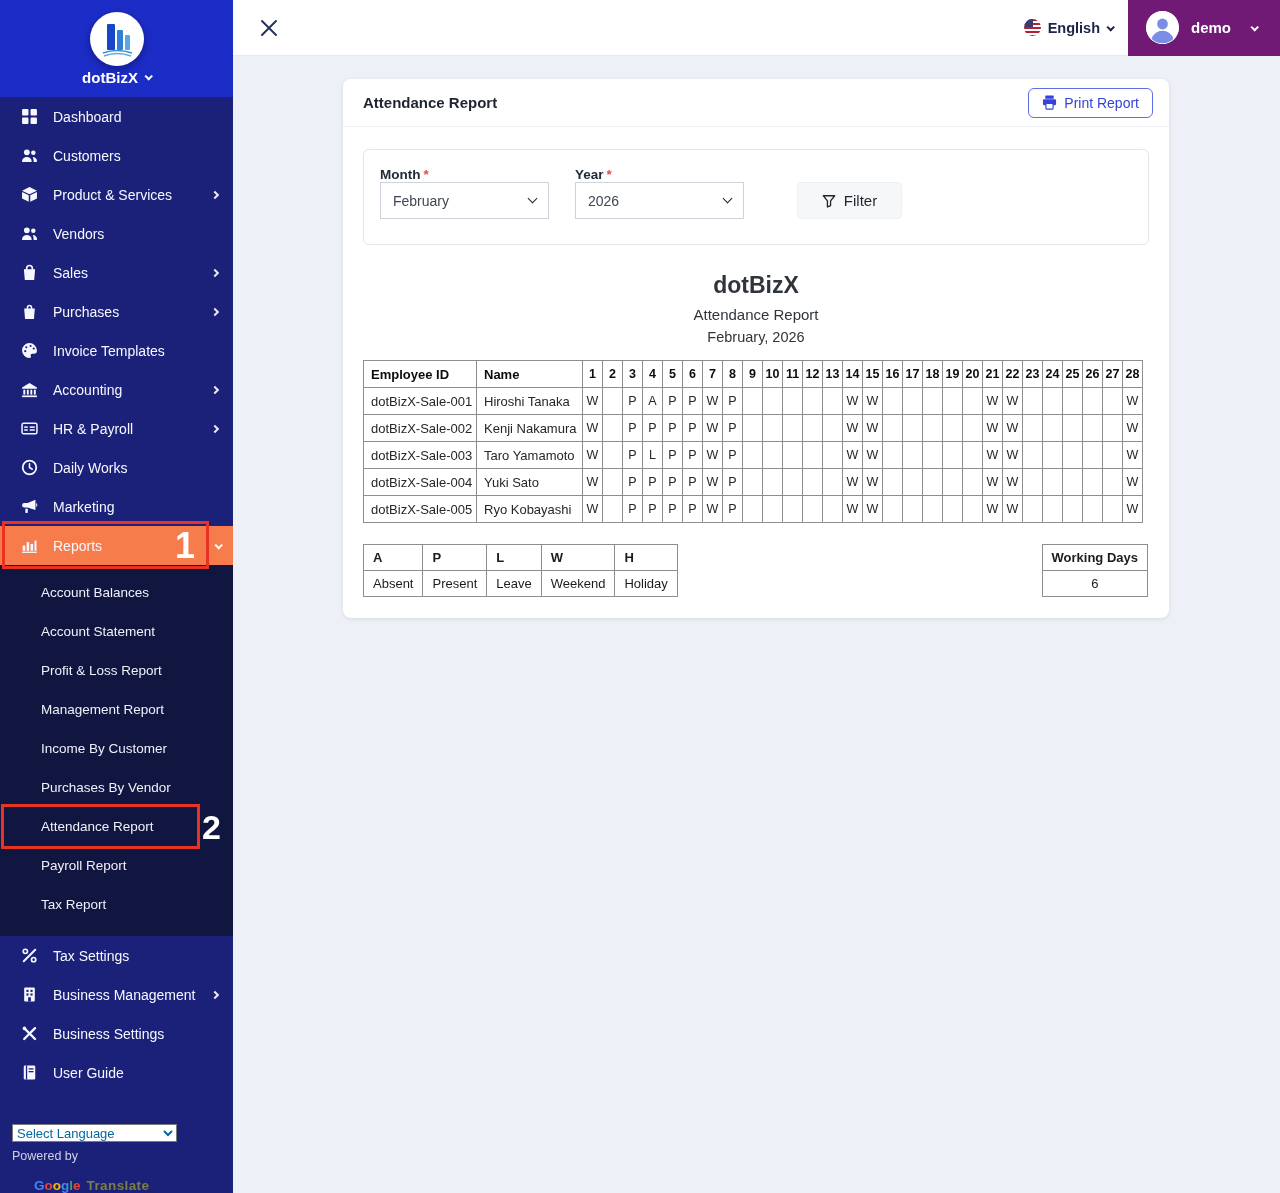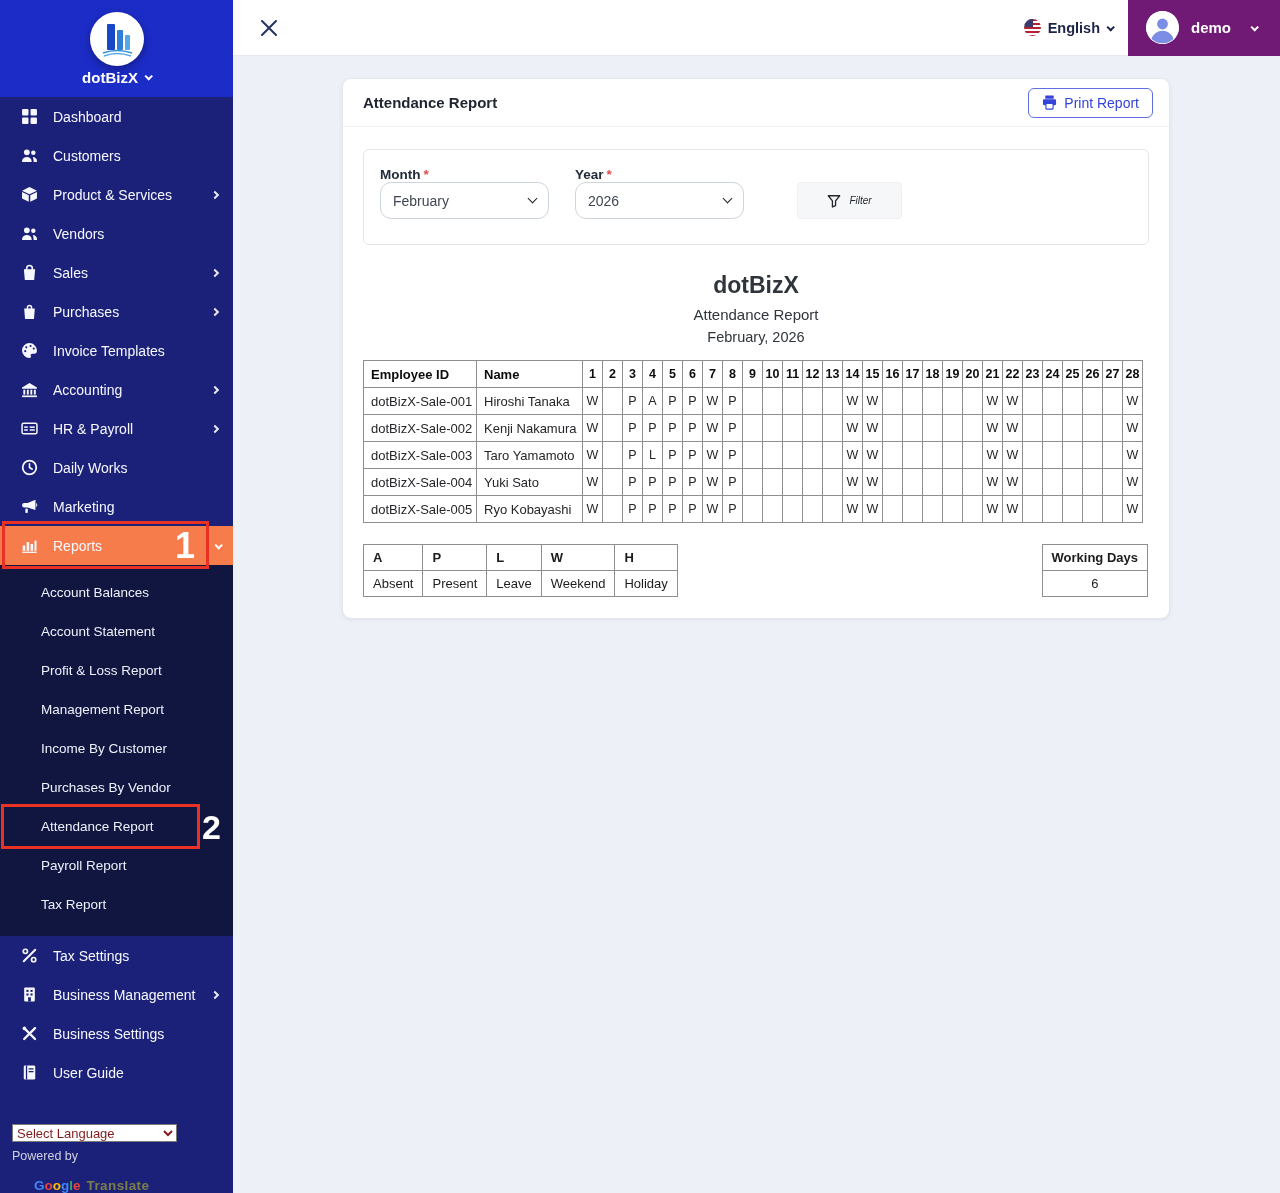--- a/index.html
+++ b/index.html
@@ -65,7 +65,7 @@
   .flabel { font-size:13.5px; font-weight:700; color:#222b3a; margin-bottom:0; }
   .req { color:#e5484d; margin-left:3px; }
   .selwrap { position:relative; width:169px; }
-  select.ctl { appearance:none; -webkit-appearance:none; width:100%; height:37px; border:1px solid #ced4dc; border-radius:11px; background:#fff; padding:0 28px 0 12px; font-size:14px; color:#3f4754; font-family:inherit; }
+  select.ctl { appearance:none; -webkit-appearance:none; width:100%; height:37px; border:1px solid #ced4dc; border-radius:0; background:#fff; padding:0 28px 0 12px; font-size:14px; color:#3f4754; font-family:inherit; }
   .selcaret { position:absolute; right:13px; top:13px; width:7px; height:7px; border-right:1.8px solid #222; border-bottom:1.8px solid #222; transform:rotate(45deg); pointer-events:none; }
   .filter-btn { margin-left:27px; width:105px; height:37px; background:#f6f7f9; border:1px solid #eef0f3; border-radius:4px; display:flex; align-items:center; justify-content:center; gap:8px; font-size:10px; color:#1f2530; font-family:inherit; cursor:pointer;font-style:italic; }
   .filter-btn svg { width:14px; height:14px; stroke:#21262c; fill:none; }

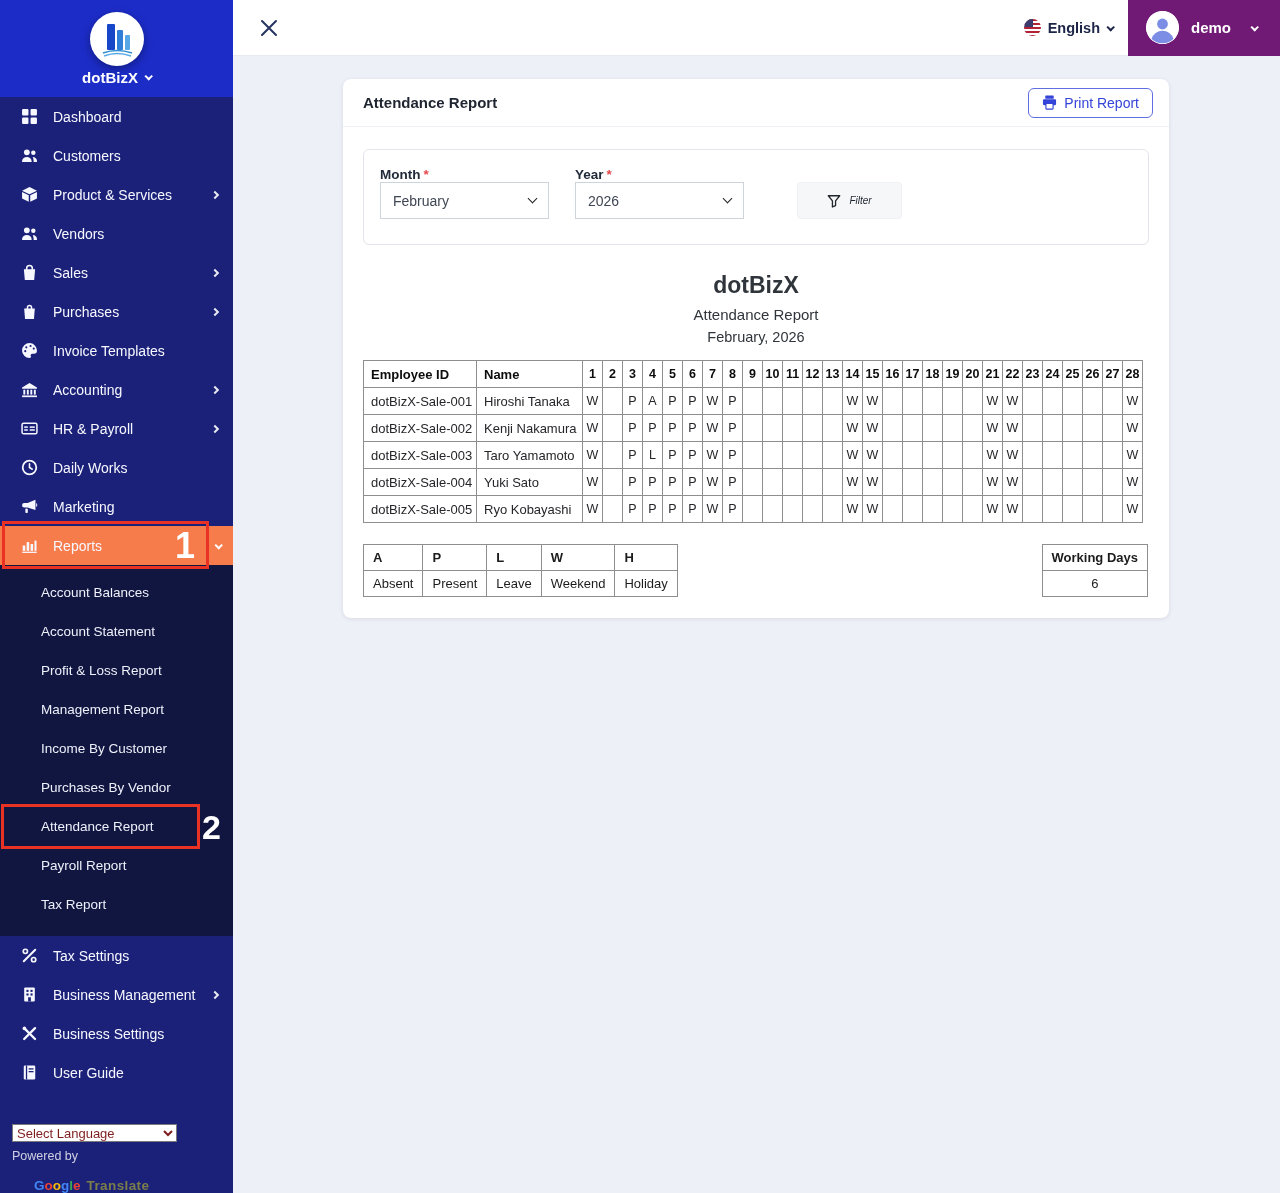--- a/index.html
+++ b/index.html
@@ -67,7 +67,7 @@
   .selwrap { position:relative; width:169px; }
   select.ctl { appearance:none; -webkit-appearance:none; width:100%; height:37px; border:1px solid #ced4dc; border-radius:0; background:#fff; padding:0 28px 0 12px; font-size:14px; color:#3f4754; font-family:inherit; }
   .selcaret { position:absolute; right:13px; top:13px; width:7px; height:7px; border-right:1.8px solid #222; border-bottom:1.8px solid #222; transform:rotate(45deg); pointer-events:none; }
-  .filter-btn { margin-left:27px; width:105px; height:37px; background:#f6f7f9; border:1px solid #eef0f3; border-radius:4px; display:flex; align-items:center; justify-content:center; gap:8px; font-size:10px; color:#1f2530; font-family:inherit; cursor:pointer;font-style:italic; }
+  .filter-btn { margin-left:27px; width:105px; height:37px; background:#f6f7f9; border:1px solid #eef0f3; border-radius:4px; display:flex; align-items:center; justify-content:center; gap:8px; font-size:15px; color:#1f2530; font-family:inherit; cursor:pointer; }
   .filter-btn svg { width:14px; height:14px; stroke:#21262c; fill:none; }
 
   .rpt-head { text-align:center; margin-top:27px; color:#2f353b; }

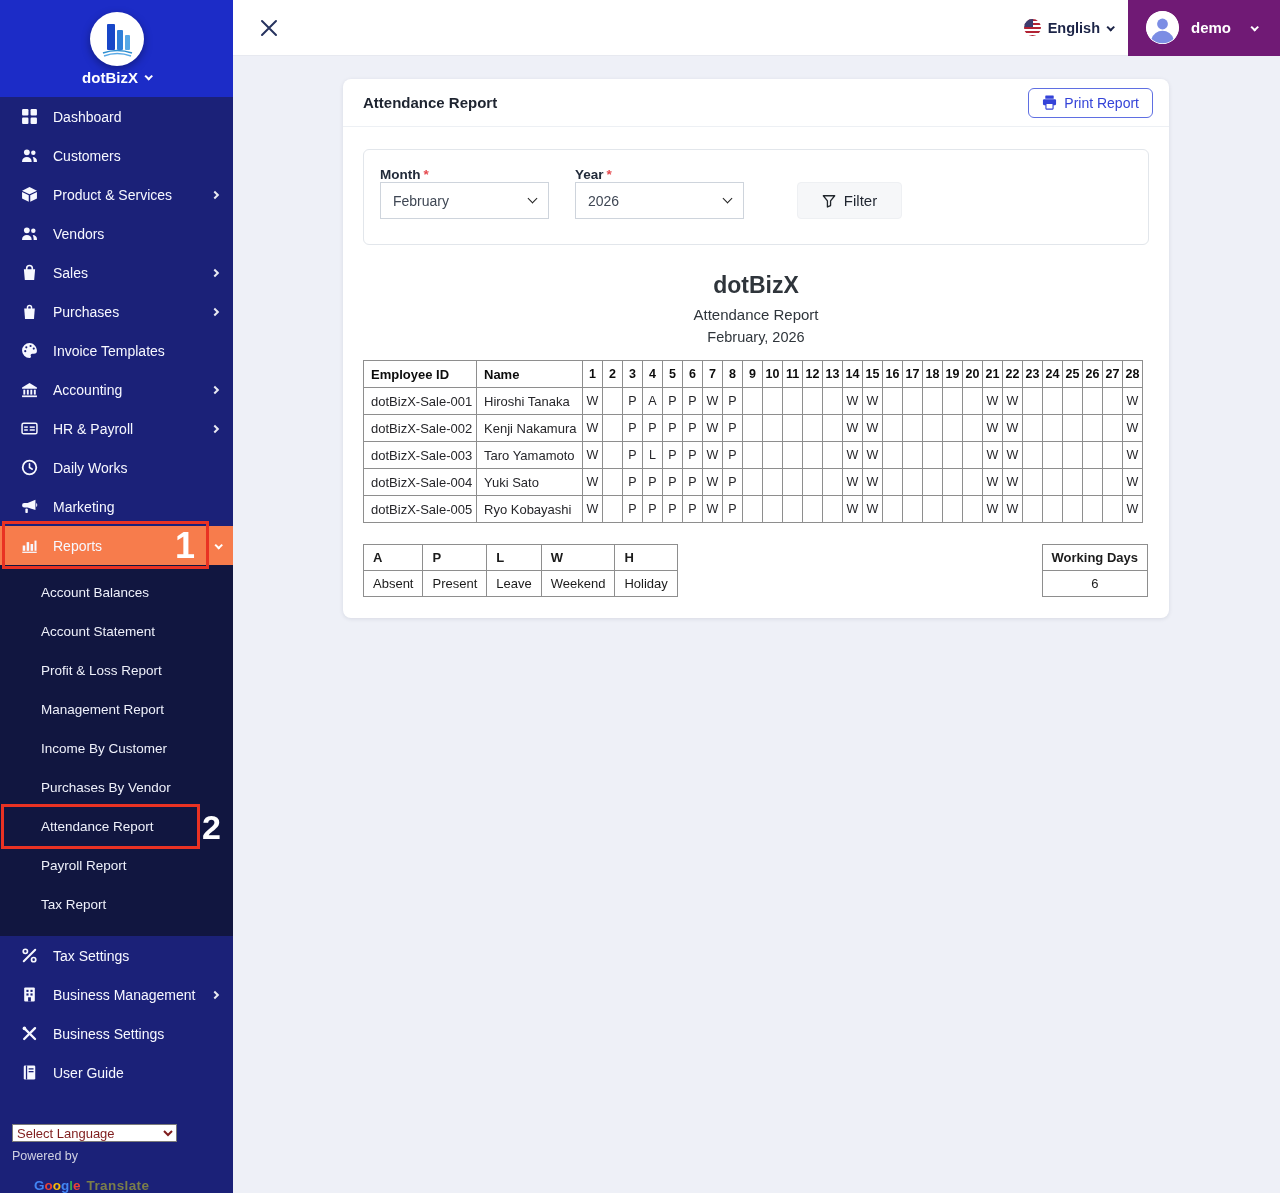--- a/index.html
+++ b/index.html
@@ -36,7 +36,7 @@
   .hlnum2 { position:absolute; left:202px; top:50%; transform:translateY(-50%); font-size:34px; font-weight:700; color:#fff; line-height:1; }
 
   .lang-area { padding:32px 0 0 12px; }
-  select.lang { width:165px; height:18px; font-size:13px; font-family:inherit; border:1px solid #7a7a7a; background:#fff; color:#7f1d1d; }
+  select.lang { width:165px; height:18px; font-size:13px; font-family:inherit; border:1px solid #7a7a7a; background:#fff; color:#0369a1; }
   .powered { font-size:12.5px; color:rgba(255,255,255,.78); margin-top:7px; }
   .gt { margin:15px 0 0 22px; font-size:13.5px; font-weight:700; cursor:pointer; }
   .gt .t { color:#7b7e49; margin-left:6px; letter-spacing:.4px; }

